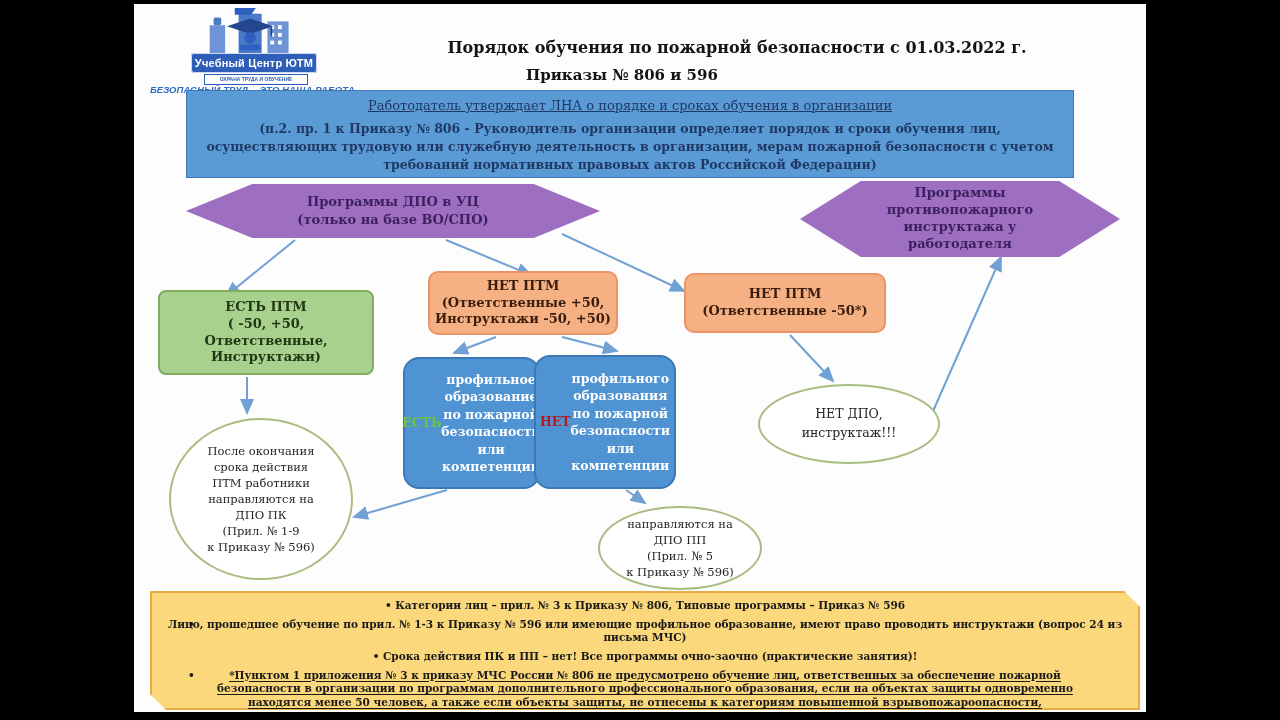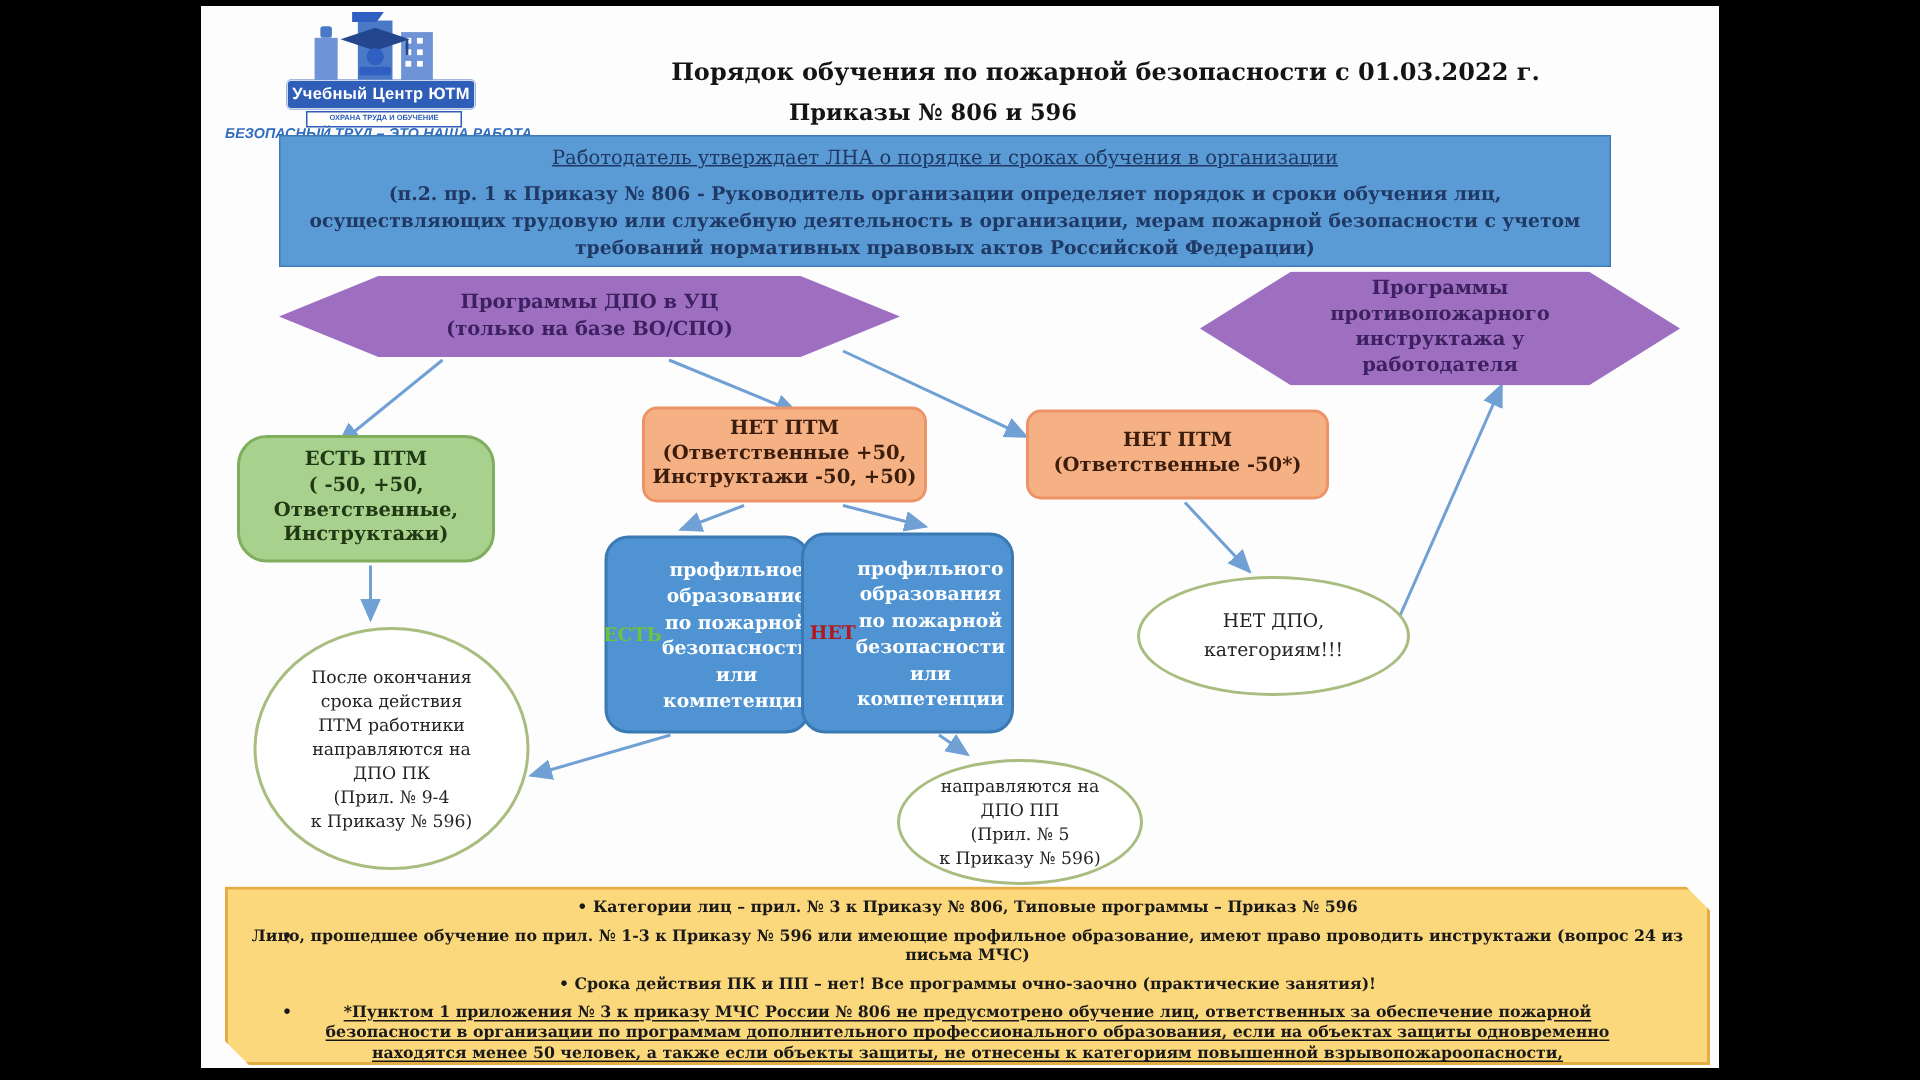--- a/index.html
+++ b/index.html
@@ -42,8 +42,8 @@
 
   .roundbox{display:flex;align-items:center;justify-content:center;text-align:center;
     white-space:pre-line;font-weight:bold;box-sizing:border-box;}
-  .green-box{left:158px;top:290px;width:172px;height:85px;background:var(--green-fill);
-    border:2px solid var(--green-border);border-radius:20px;color:var(--green-text);
+  .green-box{left:158px;top:290px;width:216px;height:85px;background:var(--green-fill);
+    border:2px solid var(--green-border);border-radius:8px;color:var(--green-text);
     font-size:13px;line-height:1.3;}
   .orange1{left:428px;top:271px;width:190px;height:64px;}
   .orange2{left:684px;top:273px;width:202px;height:60px;}

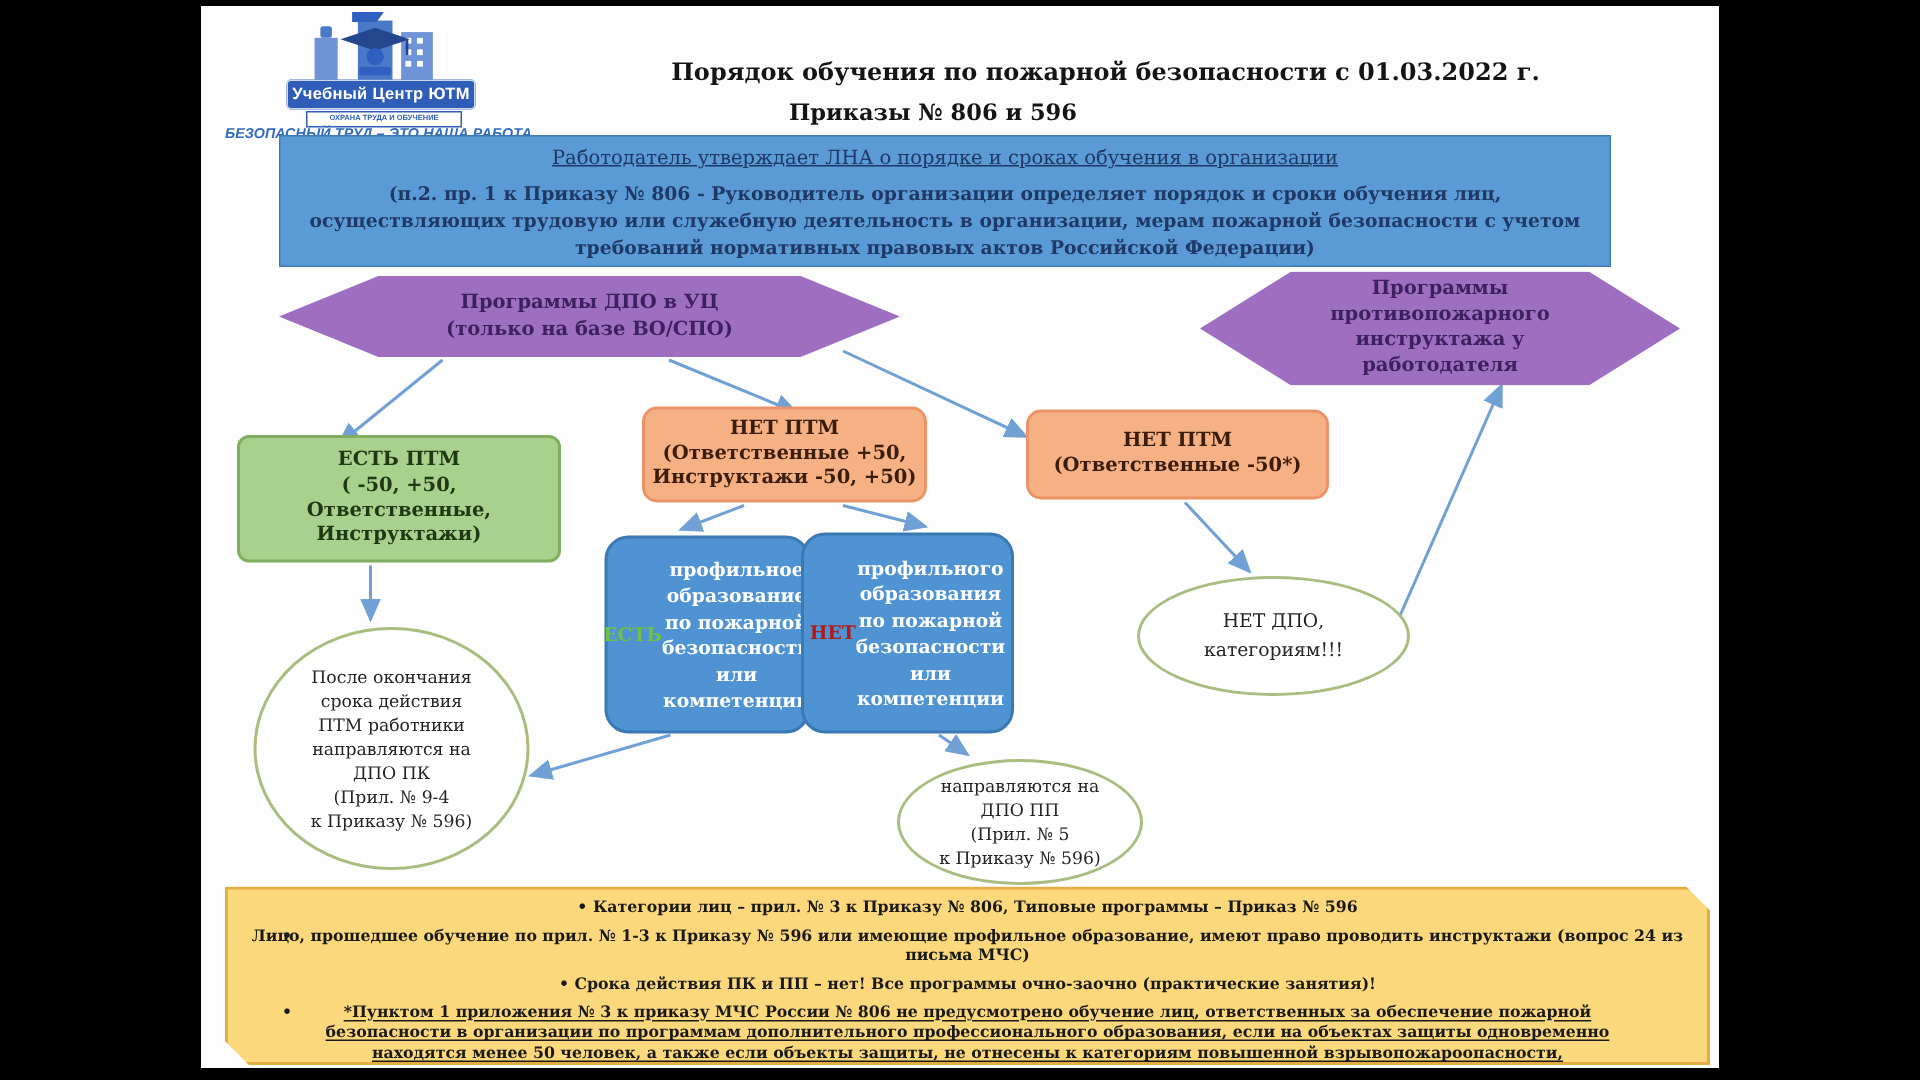--- a/index.html
+++ b/index.html
@@ -163,7 +163,7 @@
 (Прил. № 9-4
 к Приказу № 596)</div>
 <div class="abs ellipse ellipse-right">НЕТ ДПО,
-категориям!!!</div>
+инструктаж!!!</div>
 <div class="abs ellipse ellipse-mid">направляются на
 ДПО ПП
 (Прил. № 5

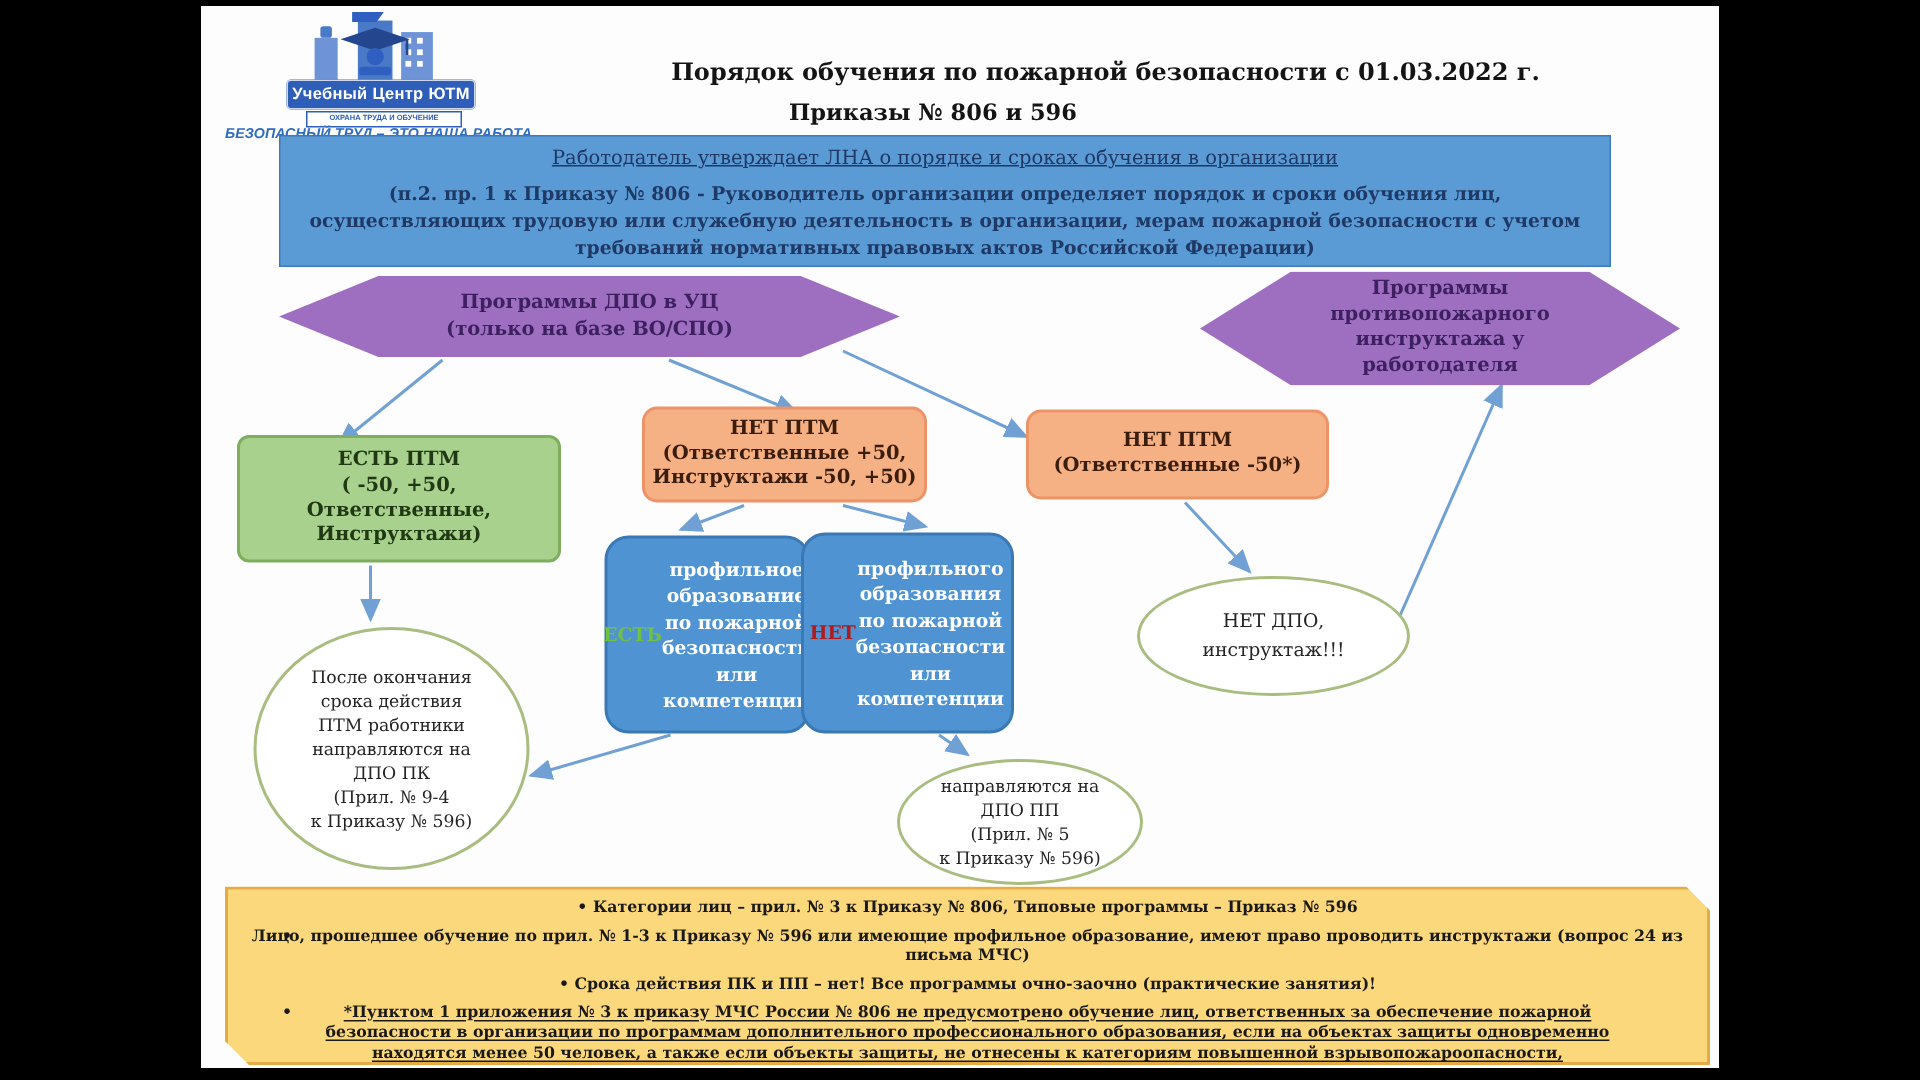--- a/index.html
+++ b/index.html
@@ -160,7 +160,7 @@
 ПТМ работники
 направляются на
 ДПО ПК
-(Прил. № 9-4
+(Прил. № 1-9
 к Приказу № 596)</div>
 <div class="abs ellipse ellipse-right">НЕТ ДПО,
 инструктаж!!!</div>

